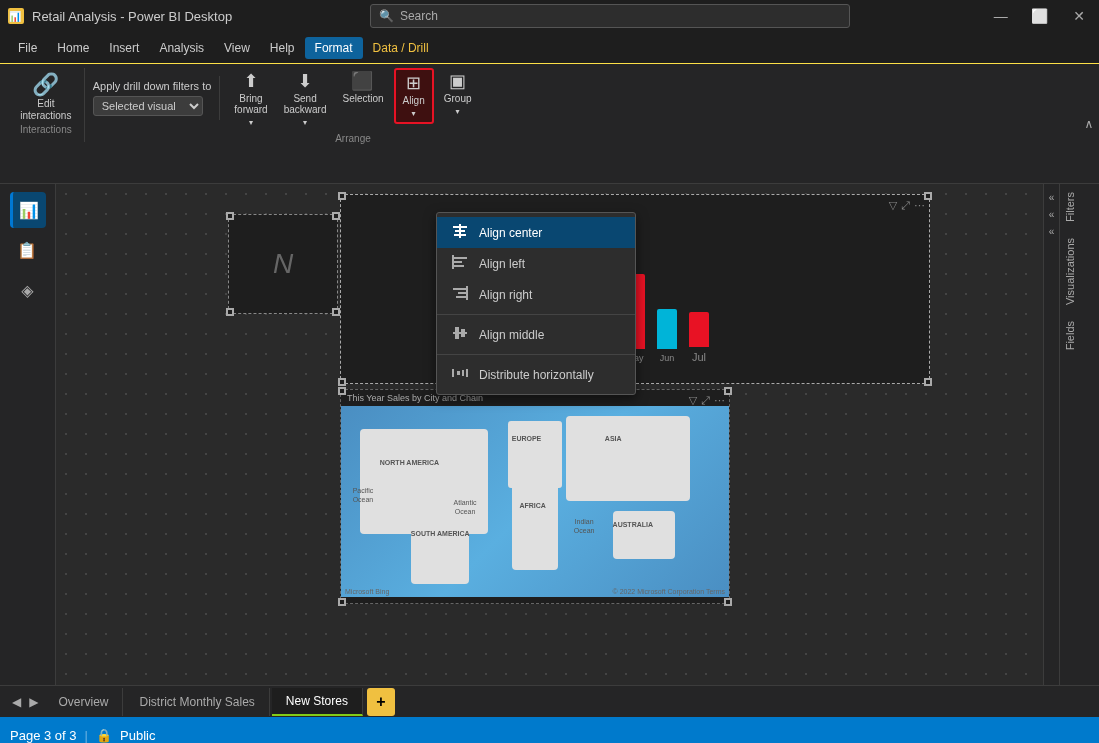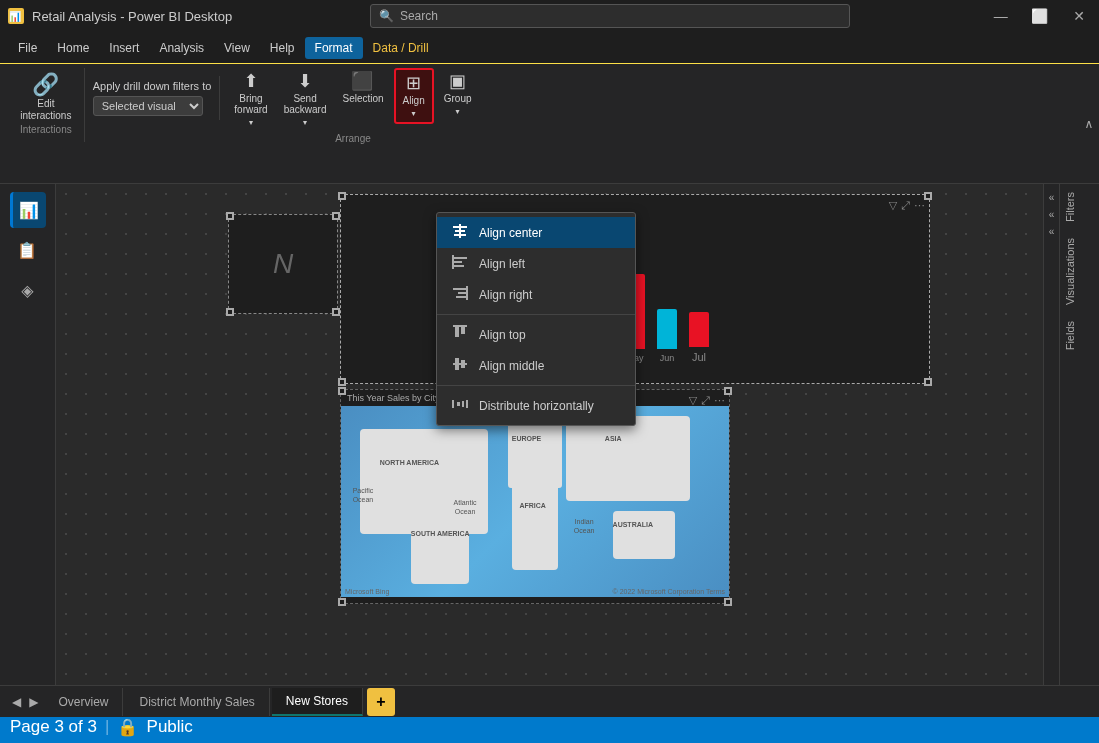--- a/index.html
+++ b/index.html
@@ -404,16 +404,6 @@
       <span>Align right</span>
     </div>
     <div class="dropdown-divider"></div>
-    <div class="dropdown-item">
-      <span class="item-icon">
-        <svg width="16" height="16" viewBox="0 0 16 16">
-            <rect x="1" y="0" width="14" height="2" fill="#aaa"></rect>
-            <rect x="3" y="2" width="4" height="10" fill="#aaa"></rect>
-            <rect x="9" y="2" width="4" height="7" fill="#aaa"></rect>
-          </svg>
-      </span>
-      <span>Align top</span>
-    </div>
     <div class="dropdown-item">
       <span class="item-icon">
         <svg width="16" height="16" viewBox="0 0 16 16">

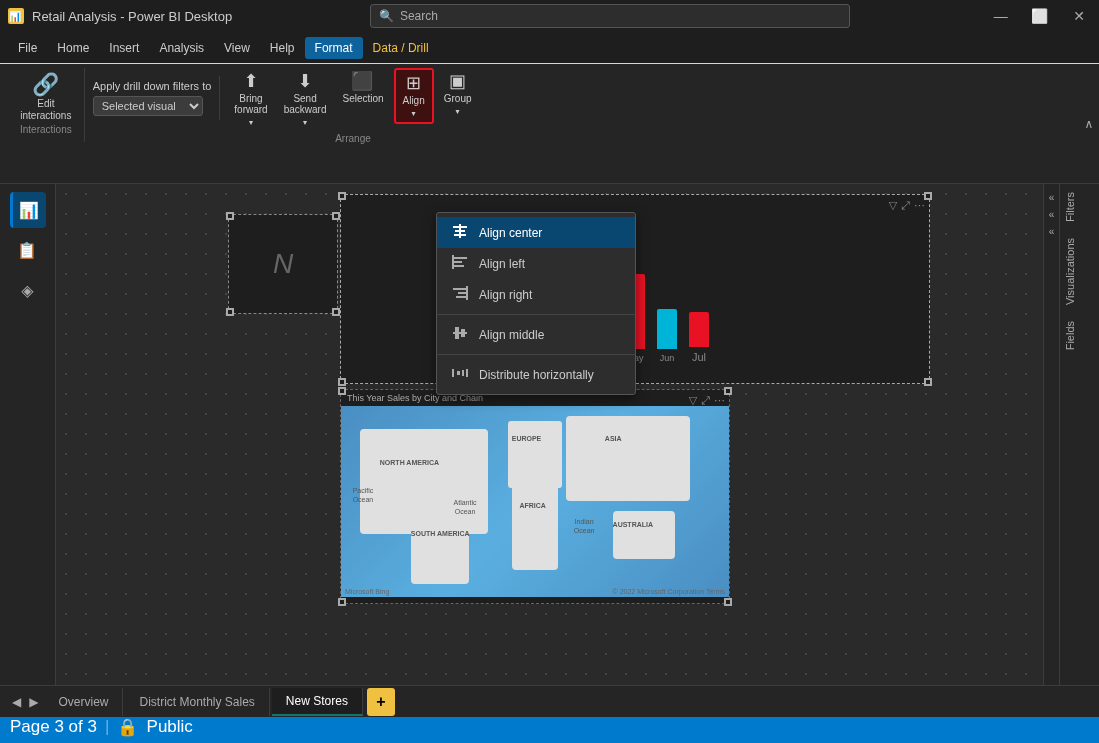--- a/index.html
+++ b/index.html
@@ -247,7 +247,7 @@
       border-right: 1px solid #3c3c3c;
       margin-left: 2px;
     }
-    .page-tab.active { background: #1e1e1e; color: #fff; border-bottom: 2px solid #0f766e; }
+    .page-tab.active { background: #1e1e1e; color: #fff; border-bottom: 2px solid #84cc16; }
     .add-tab {
       width: 28px;
       height: 28px;

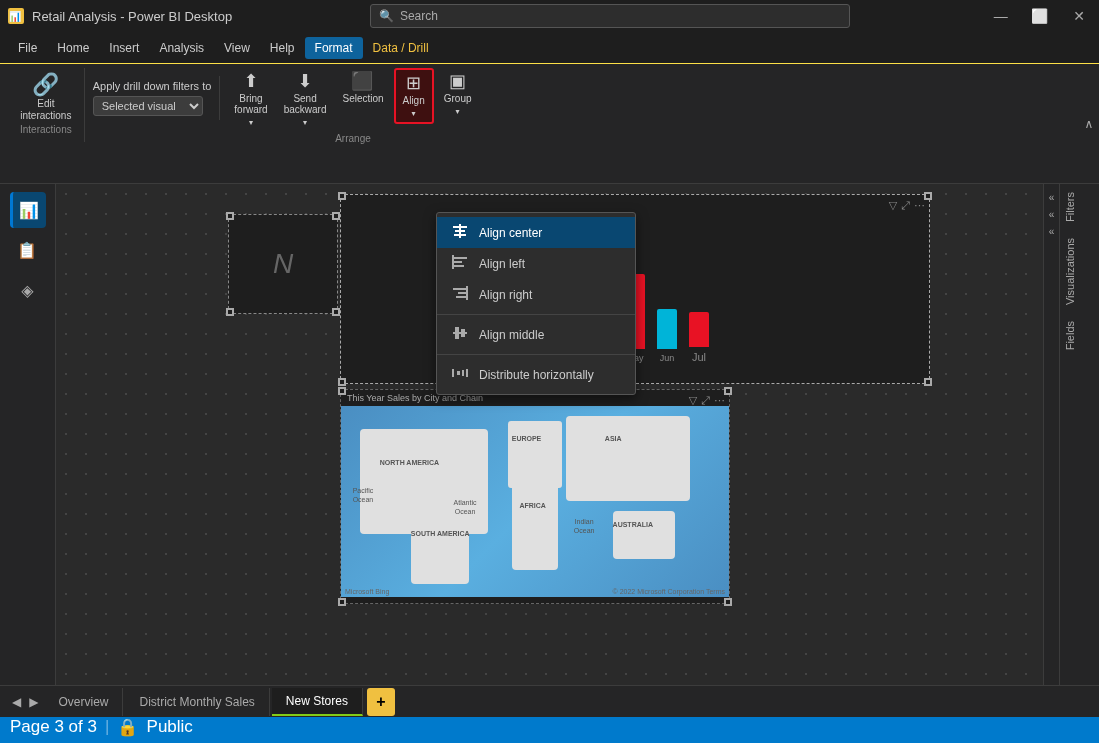--- a/index.html
+++ b/index.html
@@ -268,10 +268,10 @@
       height: 26px;
       background: #007acc;
       display: flex;
-      align-items: flex-start;
+      align-items: flex-end;
       padding: 0 10px;
       gap: 8px;
-      font-size: 17px;
+      font-size: 13px;
       color: #fff;
     }
     .status-separator { color: rgba(255,255,255,0.4); }

